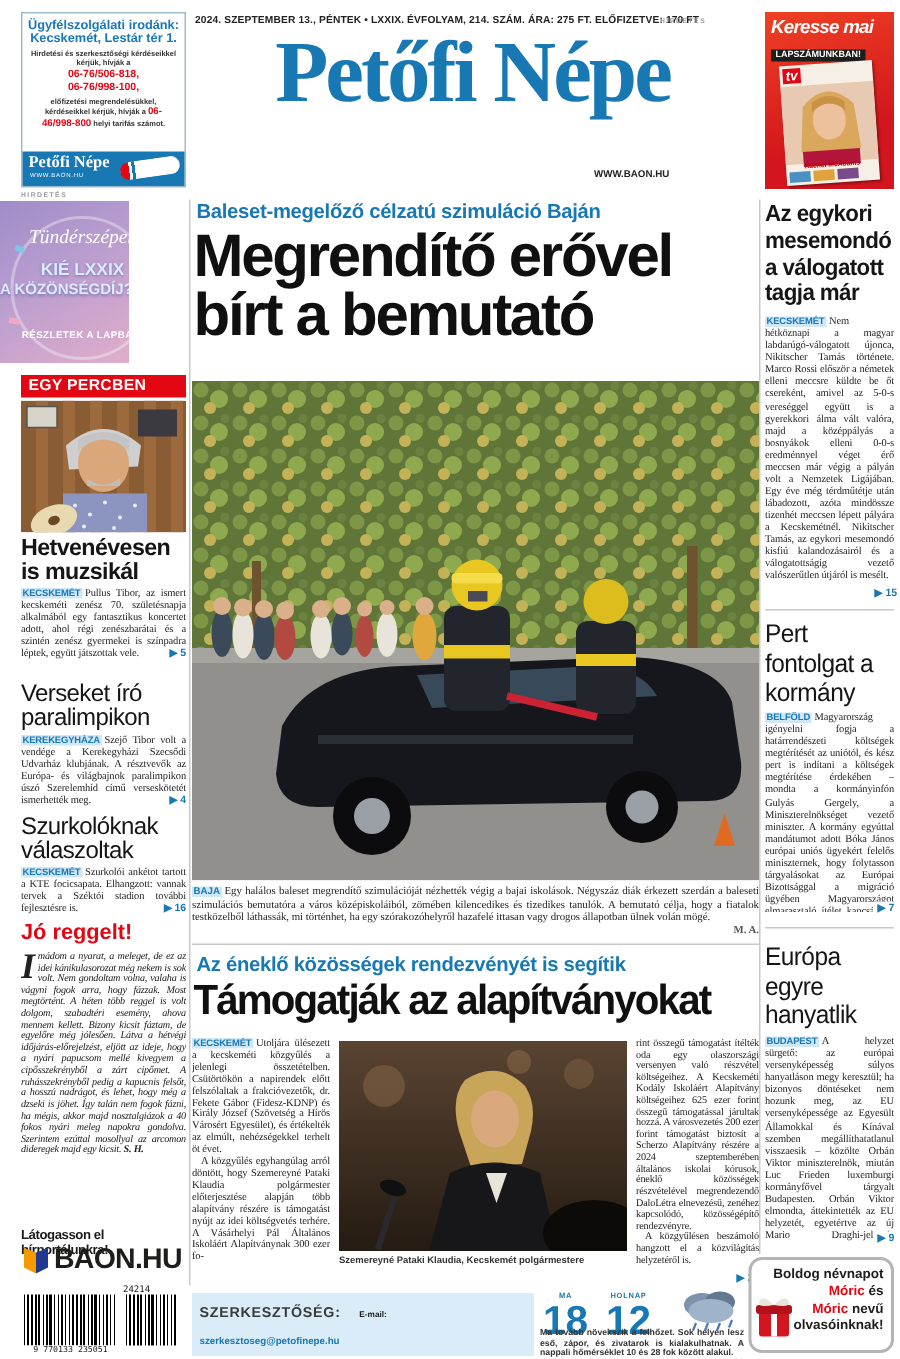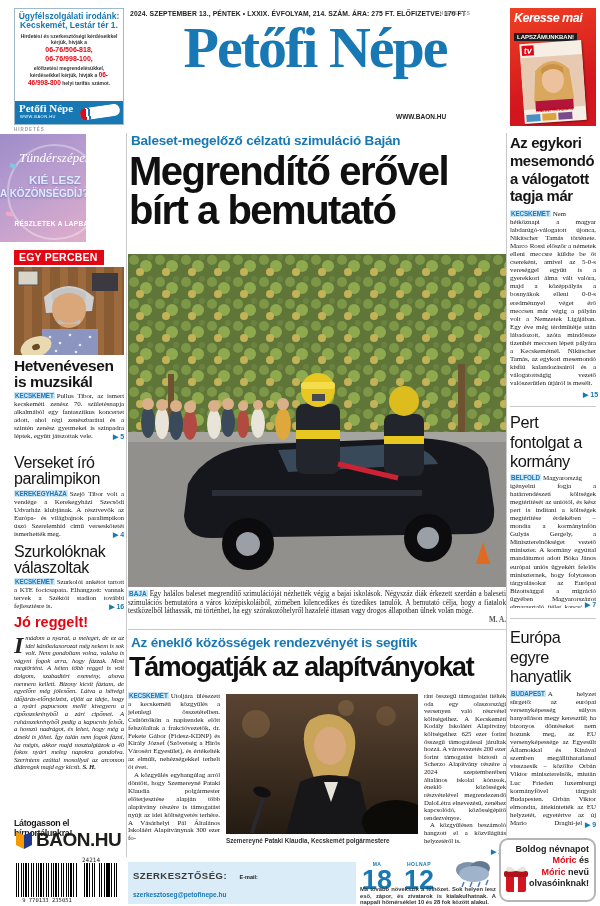--- a/index.html
+++ b/index.html
@@ -95,7 +95,7 @@
               background:linear-gradient(150deg,#9f8cc8 0%,#b79ccf 40%,#e0aecb 100%);">
     <div class="abs" style="left:7px;top:10px;width:92px;height:92px;border:2px solid rgba(255,255,255,.35);border-radius:50%;"></div>
     <div class="abs serif" style="left:0;top:16px;width:110px;text-align:center;color:#fff;font-style:italic;font-size:13px;">Tündérszépek</div>
-    <div class="abs" style="left:0;top:40px;width:110px;text-align:center;color:#dcebff;font-weight:bold;font-size:11.5px;text-shadow:0 1px 2px rgba(60,80,160,.5);">KIÉ LESZ</div>
+    <div class="abs" style="left:0;top:40px;width:110px;text-align:center;color:#dcebff;font-weight:bold;font-size:11.5px;text-shadow:0 1px 2px rgba(60,80,160,.5);">KIÉ LXXIX</div>
     <div class="abs" style="left:0;top:54px;width:110px;text-align:left;color:#dcebff;font-weight:bold;font-size:10px;text-shadow:0 1px 2px rgba(60,80,160,.5);">A KÖZÖNSÉGDÍJ?</div>
     <div class="abs" style="left:0;top:86px;width:110px;text-align:center;color:#fff;font-weight:bold;font-size:6.5px;letter-spacing:.3px;">RÉSZLETEK A LAPBAN.</div>
     <div class="abs" style="left:10px;top:30px;width:6px;height:4px;background:#7ec8e3;transform:rotate(20deg);"></div>

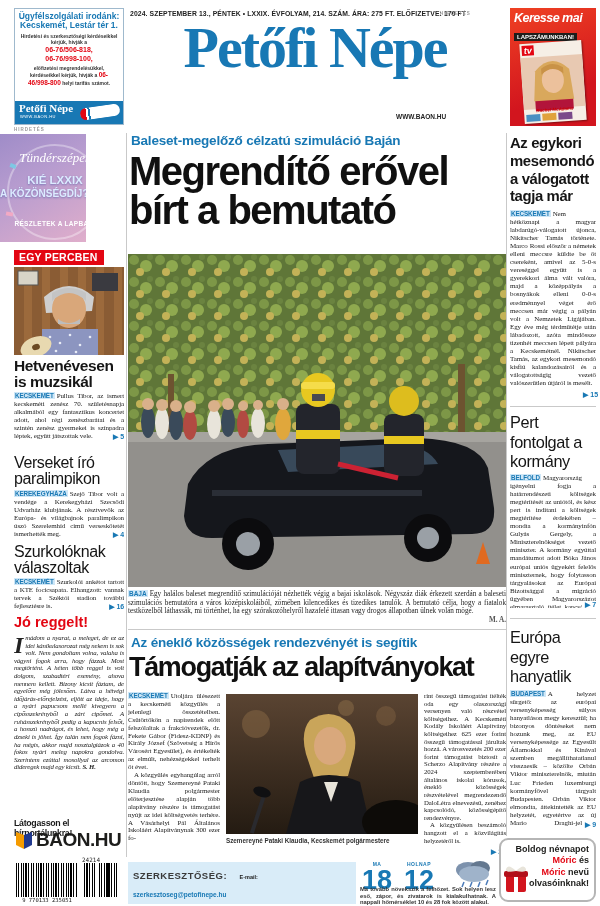--- a/index.html
+++ b/index.html
@@ -104,7 +104,7 @@
     <div class="abs" style="left:6px;top:78px;width:7px;height:4px;background:#f2a9c4;transform:rotate(10deg);"></div>
   </div>
 
-  <div class="abs" style="left:14px;top:250px;width:90px;height:15px;background:#e30613;color:#fff;font-weight:bold;
+  <div class="abs" style="left:14px;top:250px;width:110px;height:15px;background:#e30613;color:#fff;font-weight:bold;
        font-size:10.5px;line-height:15px;padding-left:5px;box-sizing:border-box;letter-spacing:.2px;">EGY PERCBEN</div>
 
   <div class="abs" style="left:14px;top:267px;width:110px;height:88px;overflow:hidden;">

